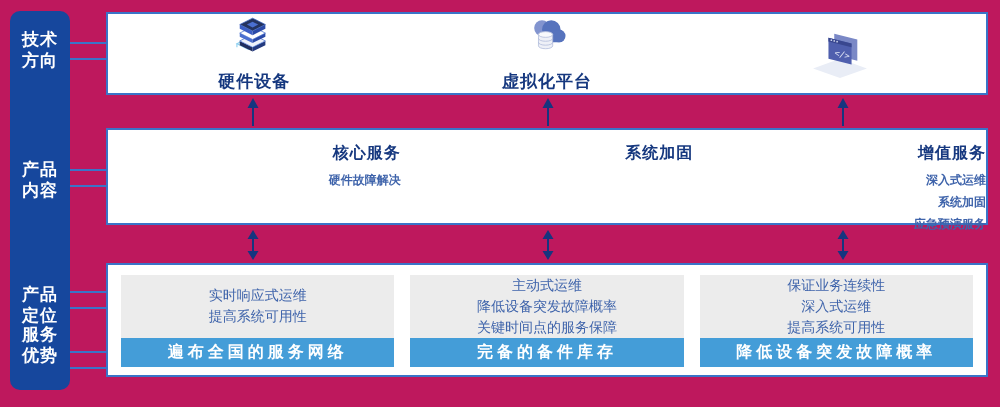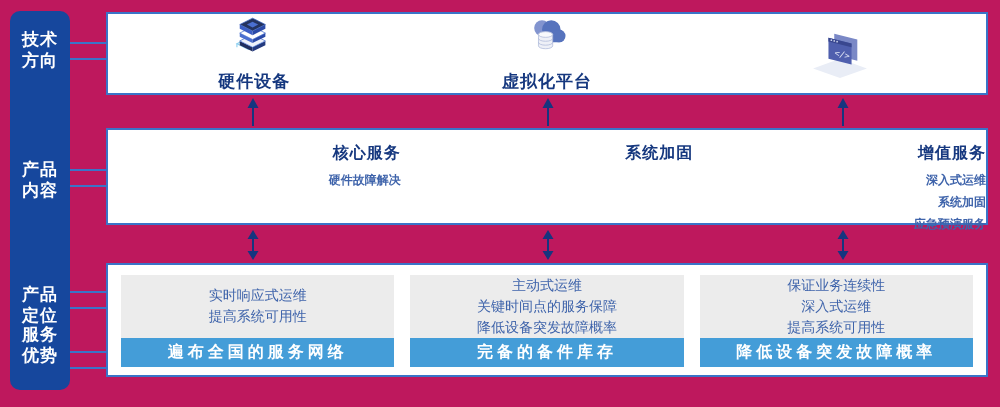--- a/index.html
+++ b/index.html
@@ -189,8 +189,8 @@
     <div class="pos-col">
       <div class="gray-box">
         <div class="gray-line">主动式运维</div>
+        <div class="gray-line">降低设备突发故障概率</div>
         <div class="gray-line">关键时间点的服务保障</div>
-        <div class="gray-line">降低设备突发故障概率</div>
       </div>
       <div class="blue-bar">完备的备件库存</div>
     </div>

